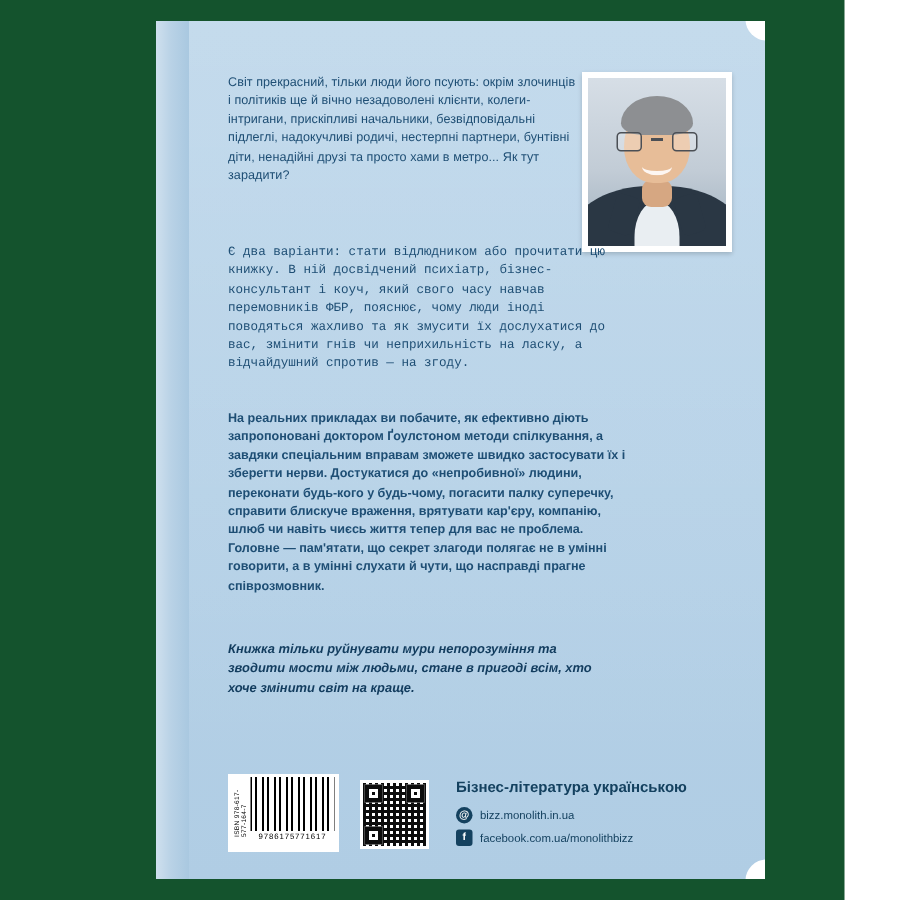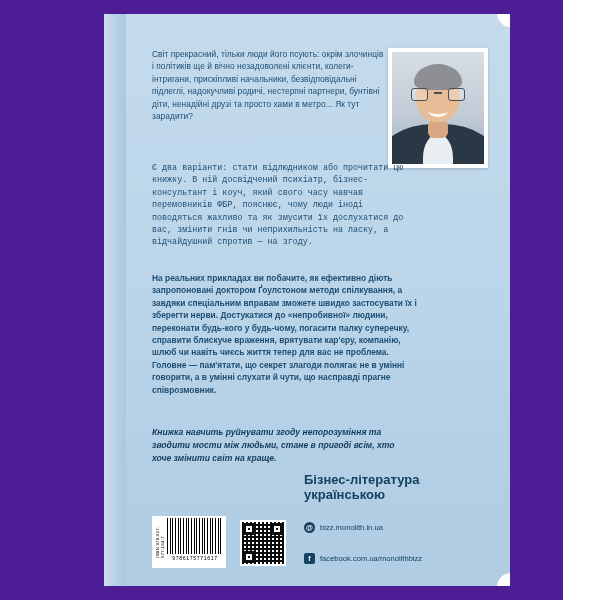--- a/index.html
+++ b/index.html
@@ -18,7 +18,7 @@
     position: relative;
     width: 563px;
     height: 600px;
-    background: #4c1d95;
+    background: #14532d;
   }
 
   

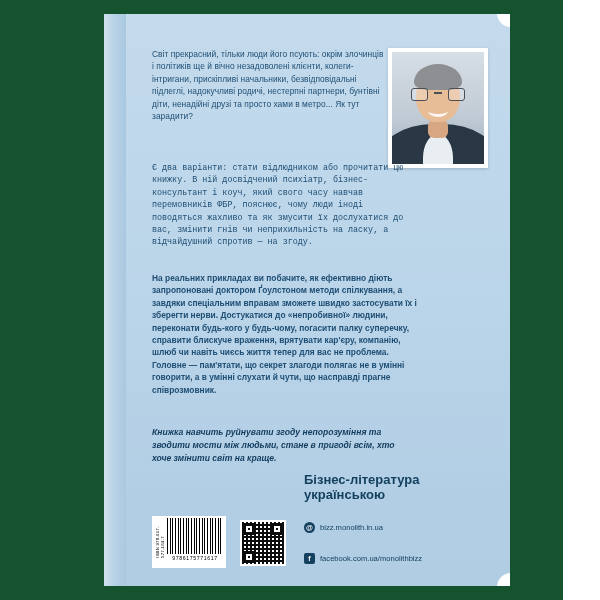--- a/index.html
+++ b/index.html
@@ -401,7 +401,7 @@
           <p class="para">На реальних прикладах ви побачите, як ефективно діють запропоновані доктором Ґоулстоном методи спілкування, а завдяки спеціальним вправам зможете швидко застосувати їх і зберегти нерви. Достукатися до «непробивної» людини, переконати будь-кого у будь-чому, погасити палку суперечку, справити блискуче враження, врятувати кар'єру, компанію, шлюб чи навіть чиєсь життя тепер для вас не проблема. Головне — пам'ятати, що секрет злагоди полягає не в умінні говорити, а в умінні слухати й чути, що насправді прагне співрозмовник.</p>
         </div>
 
-        <div class="block-4">Книжка навчить руйнувати згоду непорозуміння та зводити мости між людьми, стане в пригоді всім, хто хоче змінити світ на краще.</div>
+        <div class="block-4">Книжка тільки руйнувати мури непорозуміння та зводити мости між людьми, стане в пригоді всім, хто хоче змінити світ на краще.</div>
 
         <div class="bottom">
 

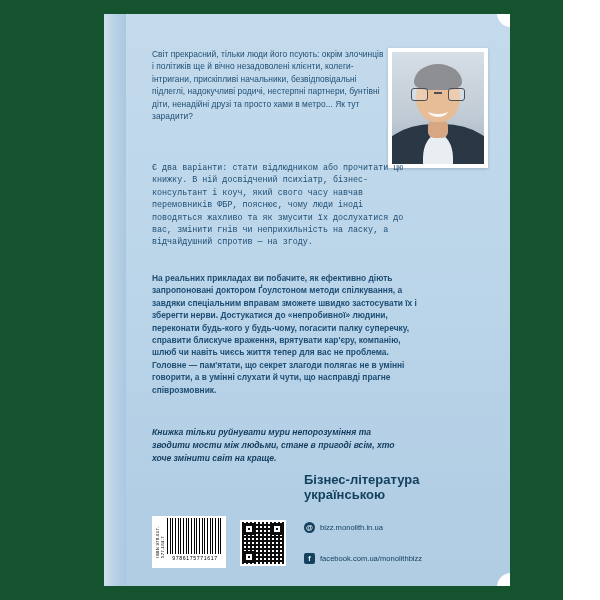--- a/index.html
+++ b/index.html
@@ -327,7 +327,7 @@
     color: #123c5e;
   }
   .contacts .lang {
-    font-size: 13px;
+    font-size: 10px;
     font-weight: bold;
     color: #14415f;
     margin-bottom: 7px;

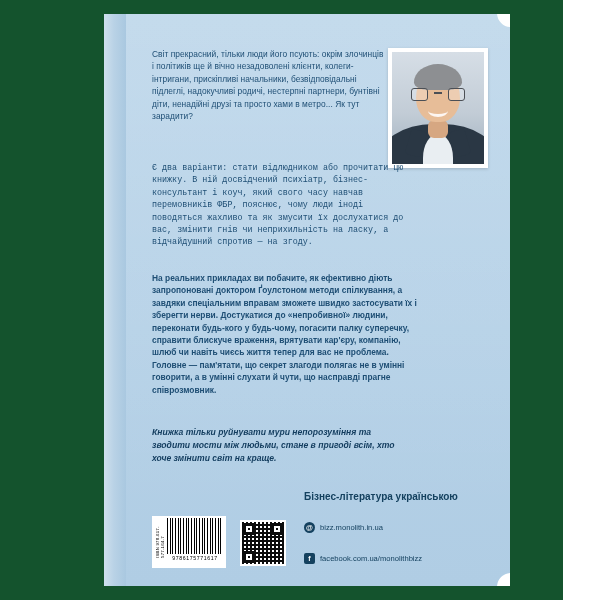--- a/index.html
+++ b/index.html
@@ -335,7 +335,7 @@
   .contact-row {
     display: flex;
     align-items: center;
-    margin-top: 20px;
+    margin-top: 4px;
     font-size: 7.6px;
     color: #14415f;
   }

